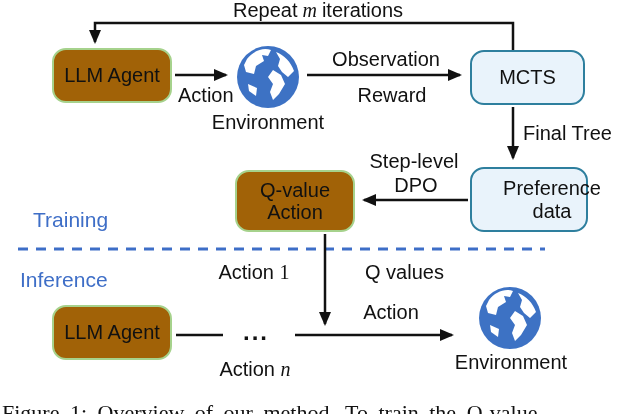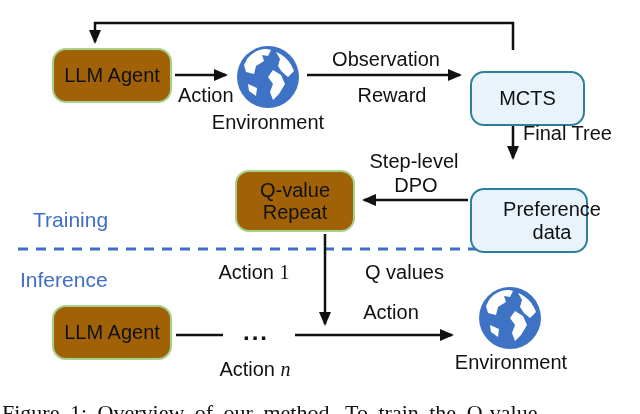--- a/index.html
+++ b/index.html
@@ -61,6 +61,11 @@
     <path d="M295,335 L452,335" stroke="#111" stroke-width="2.5" fill="none" marker-end="url(#ah)"></path>
   </svg>
 
+  <div class="lbl" style="left:318px; top:-1px;">
+    <span style="position:relative; left:-50%; display:inline-block;">
+      <span>Repeat</span><span class="mvar gap">m</span><span>iterations</span>
+    </span>
+  </div>
 
   <div class="box green" style="left:52px; top:48px; width:120px; height:55px;">LLM Agent</div>
 

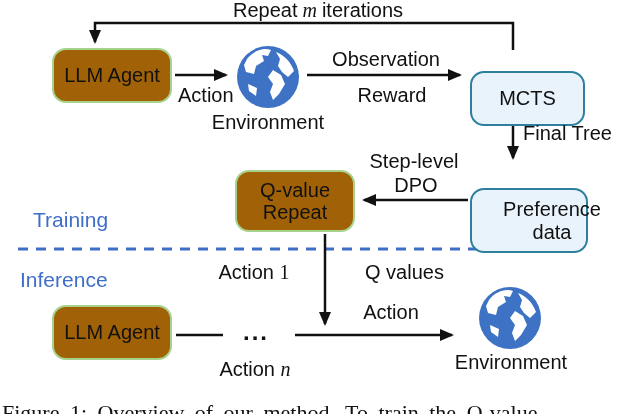--- a/index.html
+++ b/index.html
@@ -14,7 +14,7 @@
     white-space:pre-line; box-sizing:border-box;
   }
   .green { background:#a16207; border:2.5px solid #a6d28c; }
-  .blue  { background:#e9f3fb; border:2.5px solid #2e7f9e;margin-top:21px; }
+  .blue  { background:#e9f3fb; border:2.5px solid #2e7f9e; }
   .lbl { position:absolute; font-size:20px; white-space:nowrap; }
   .center { transform:translateX(-50%); }
   .phase { font-weight:normal; color:#3e6ec7; font-size:21px; }

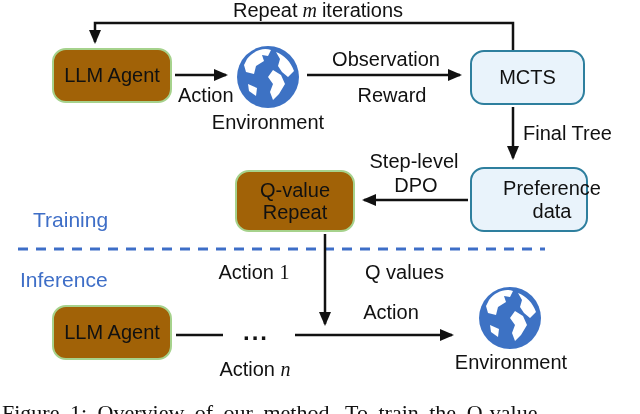--- a/index.html
+++ b/index.html
@@ -75,7 +75,7 @@
 data</div>
 
   <div class="box green" style="left:235px; top:170px; width:120px; height:62px;">Q-value
-Repeat</div>
+Action</div>
 
   <div class="box green" style="left:52px; top:305px; width:120px; height:55px;">LLM Agent</div>
 

